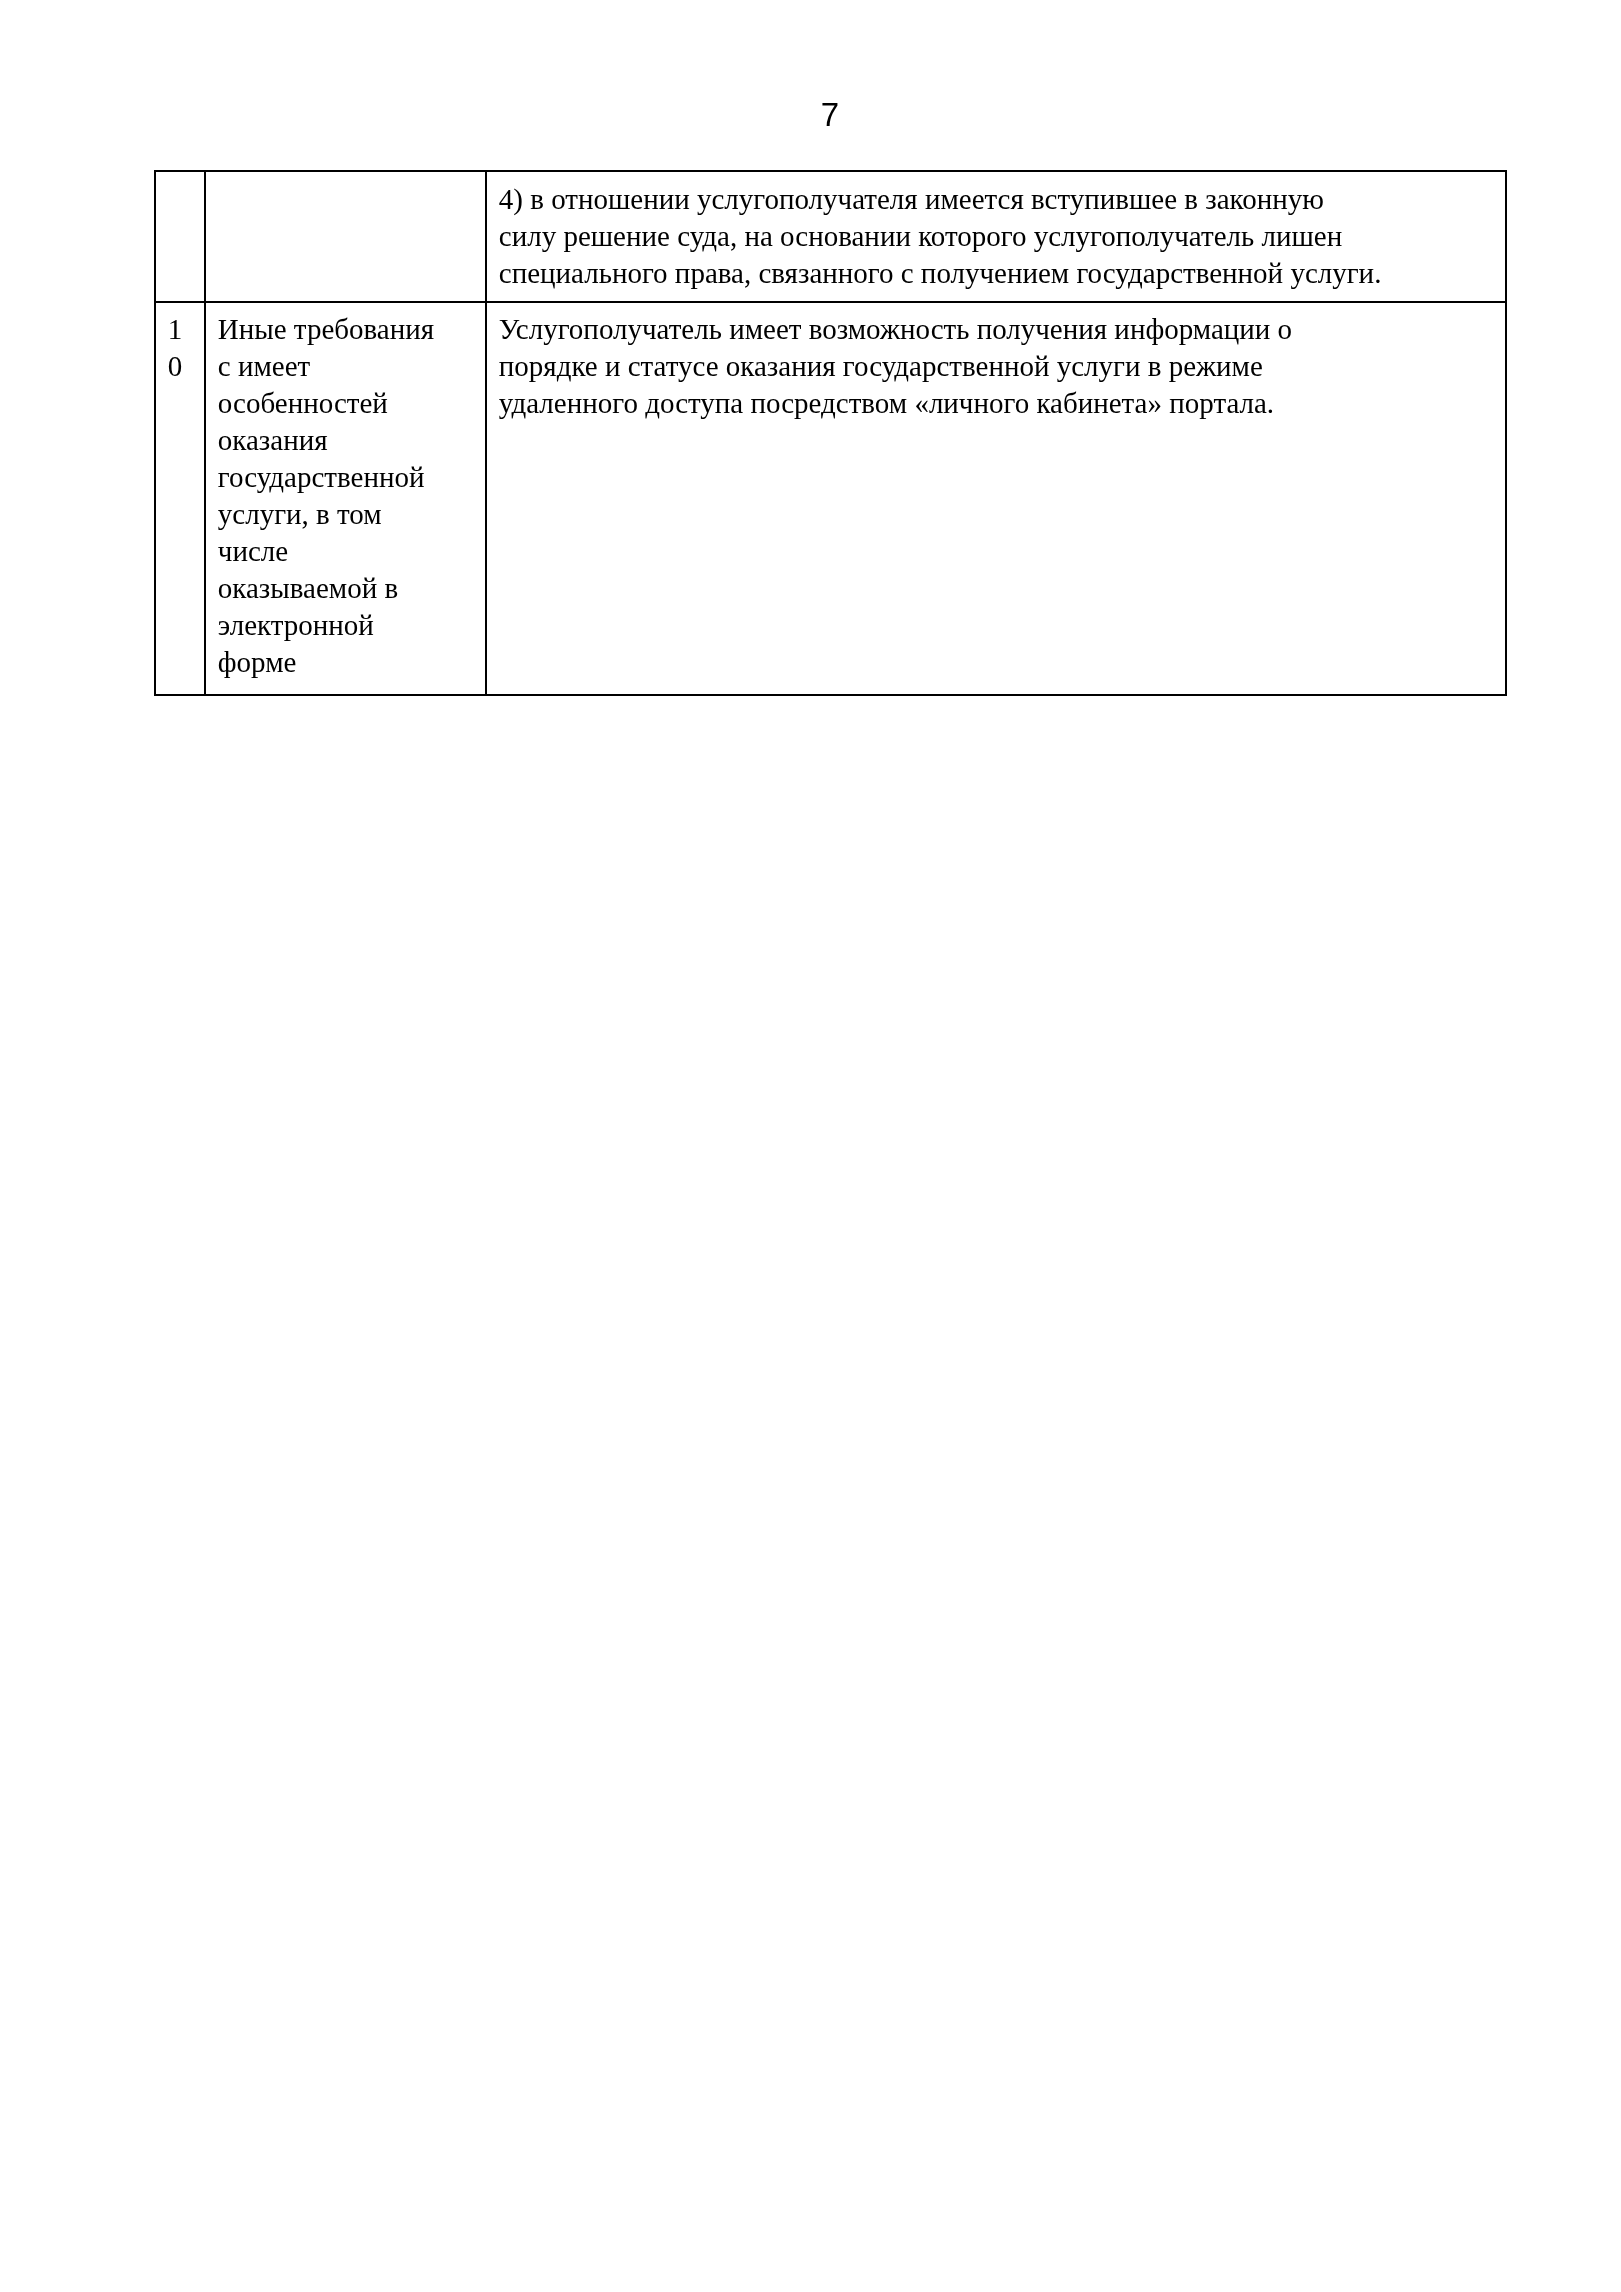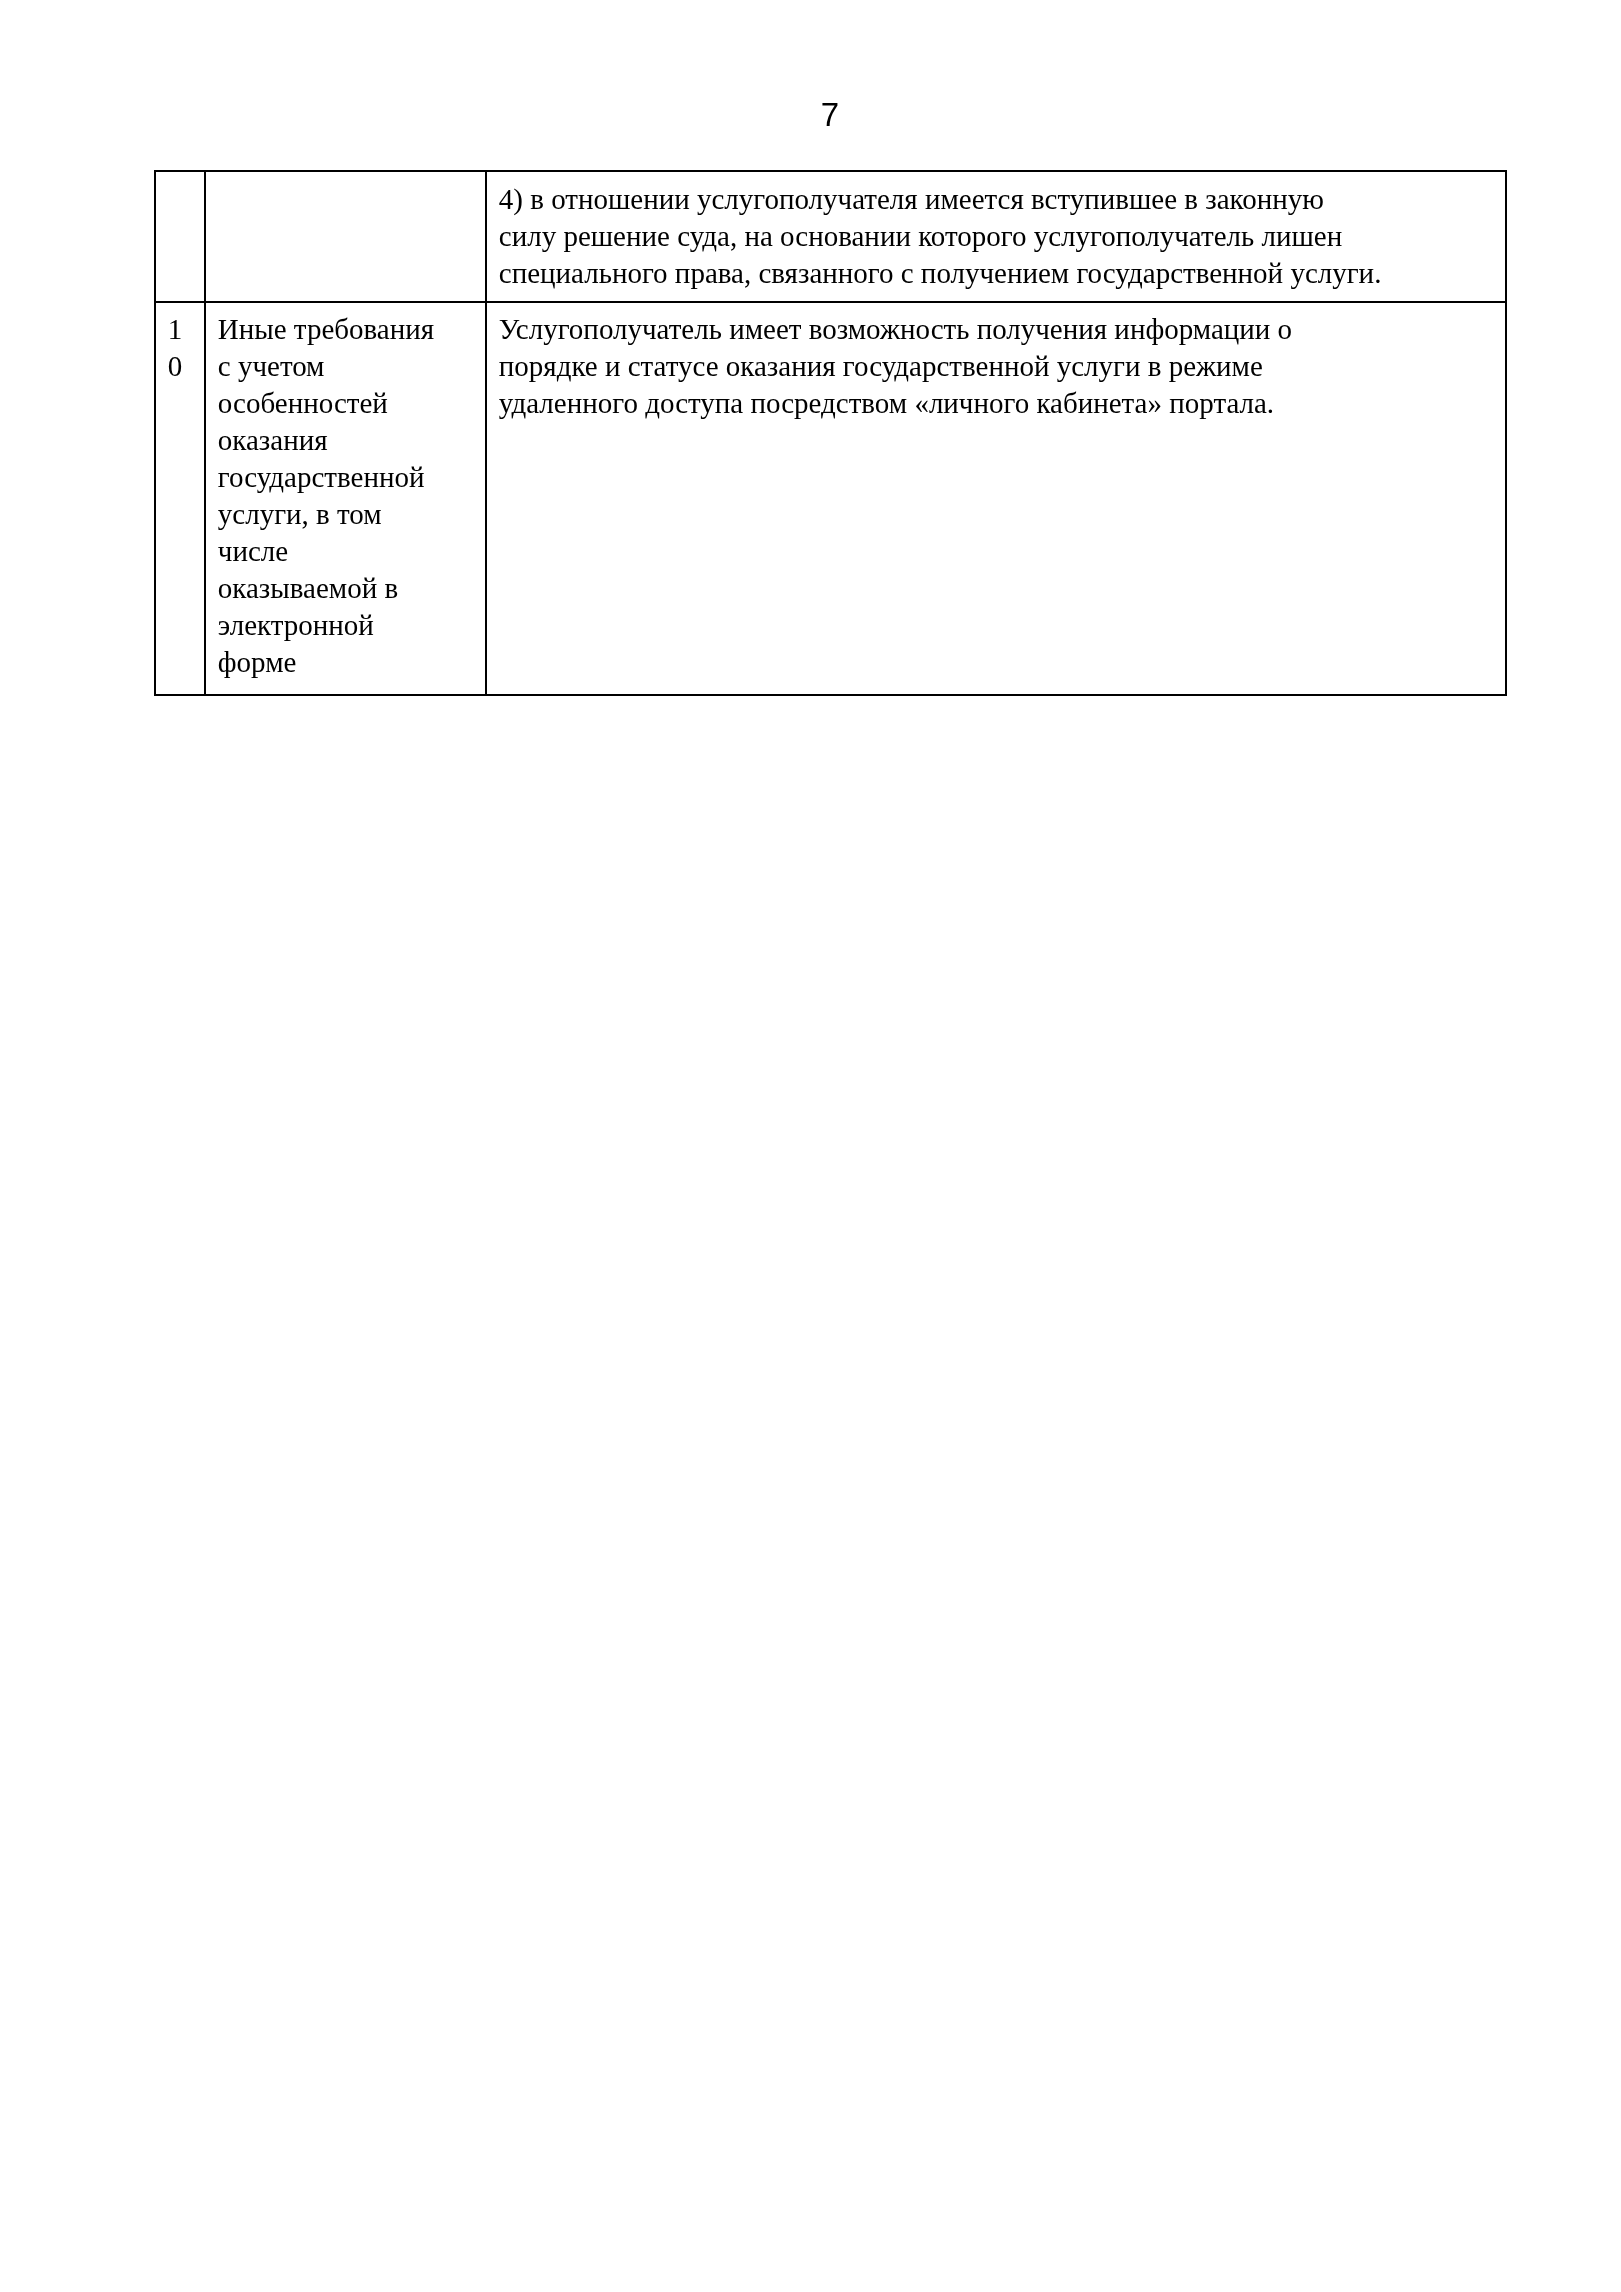--- a/index.html
+++ b/index.html
@@ -76,7 +76,7 @@
       <td class="c-num">1
 0</td>
       <td class="c-req">Иные требования
-с учетом
+с имеет
 особенностей
 оказания
 государственной

